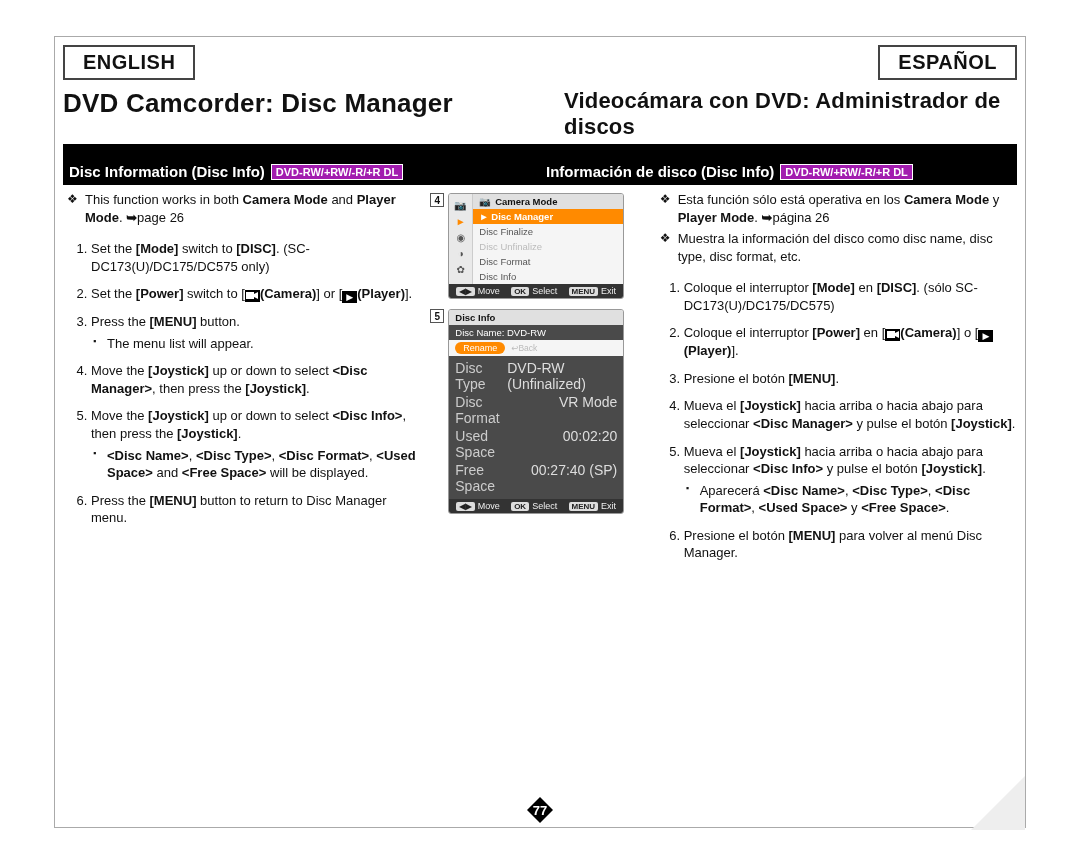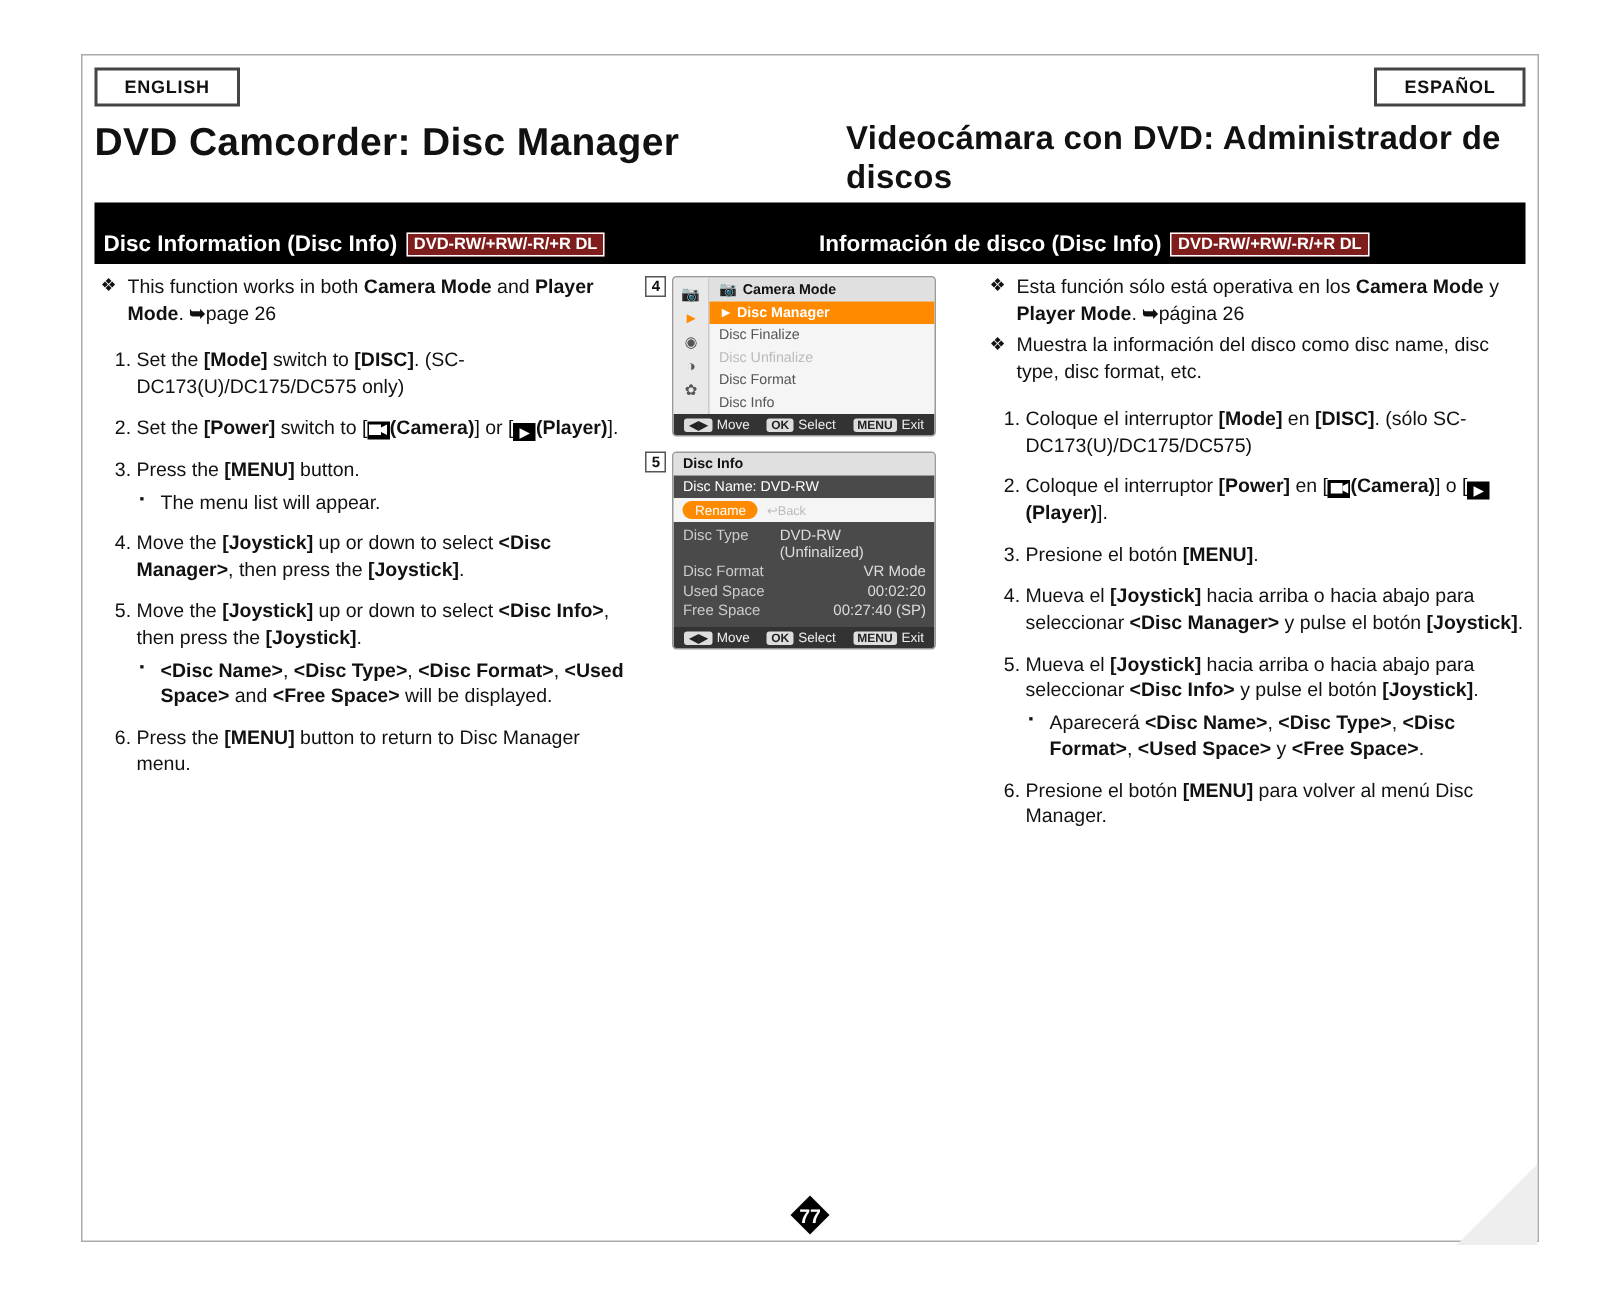--- a/index.html
+++ b/index.html
@@ -33,7 +33,7 @@
     border: 2px solid #444;
     padding: 4px 18px;
     font-weight: 700;
-    font-size: 12px;
+    font-size: 20px;
     letter-spacing: .5px;
   }
   .titles {

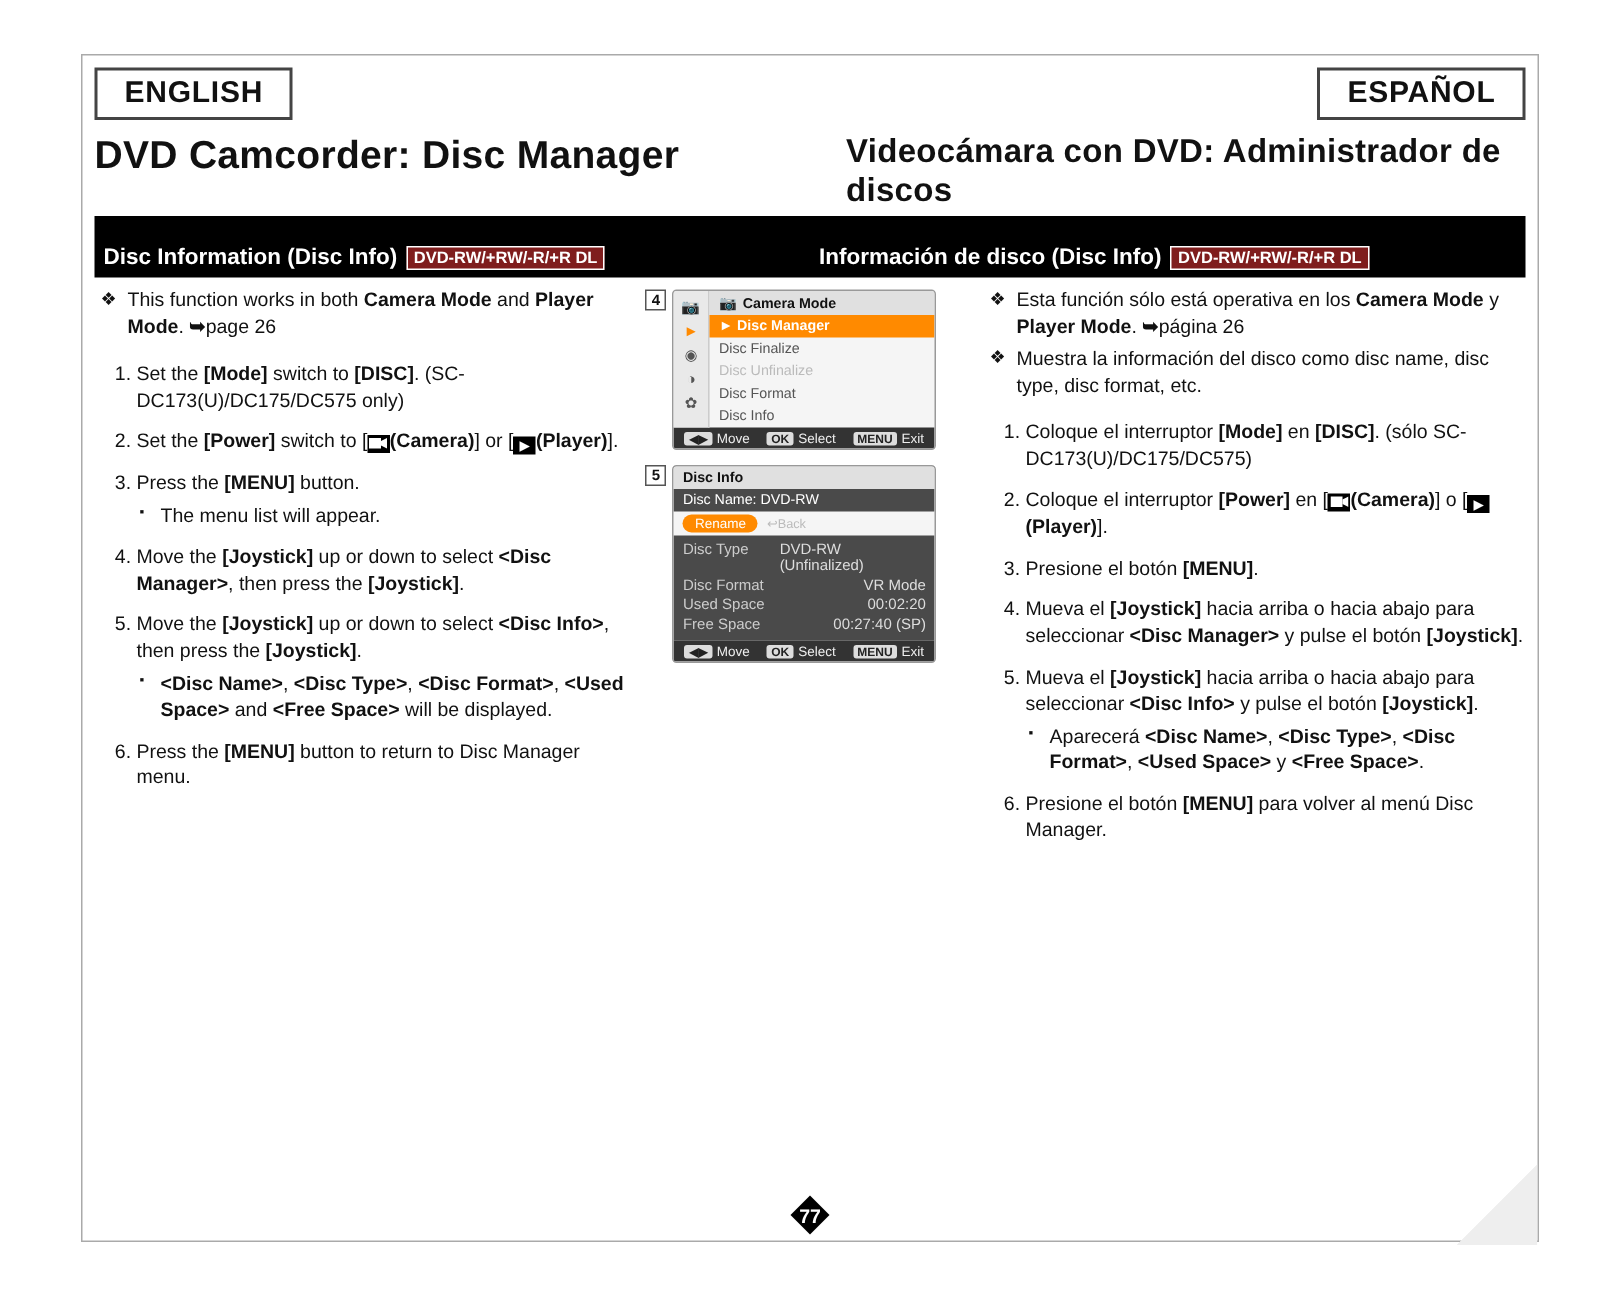--- a/index.html
+++ b/index.html
@@ -70,7 +70,7 @@
     font-size: 11px;
     font-weight: 700;
     color: #fff;
-    background: #7f1d1d;
+    background: #a21caf;
     border: 1px solid #fff;
     padding: 1px 4px;
   }

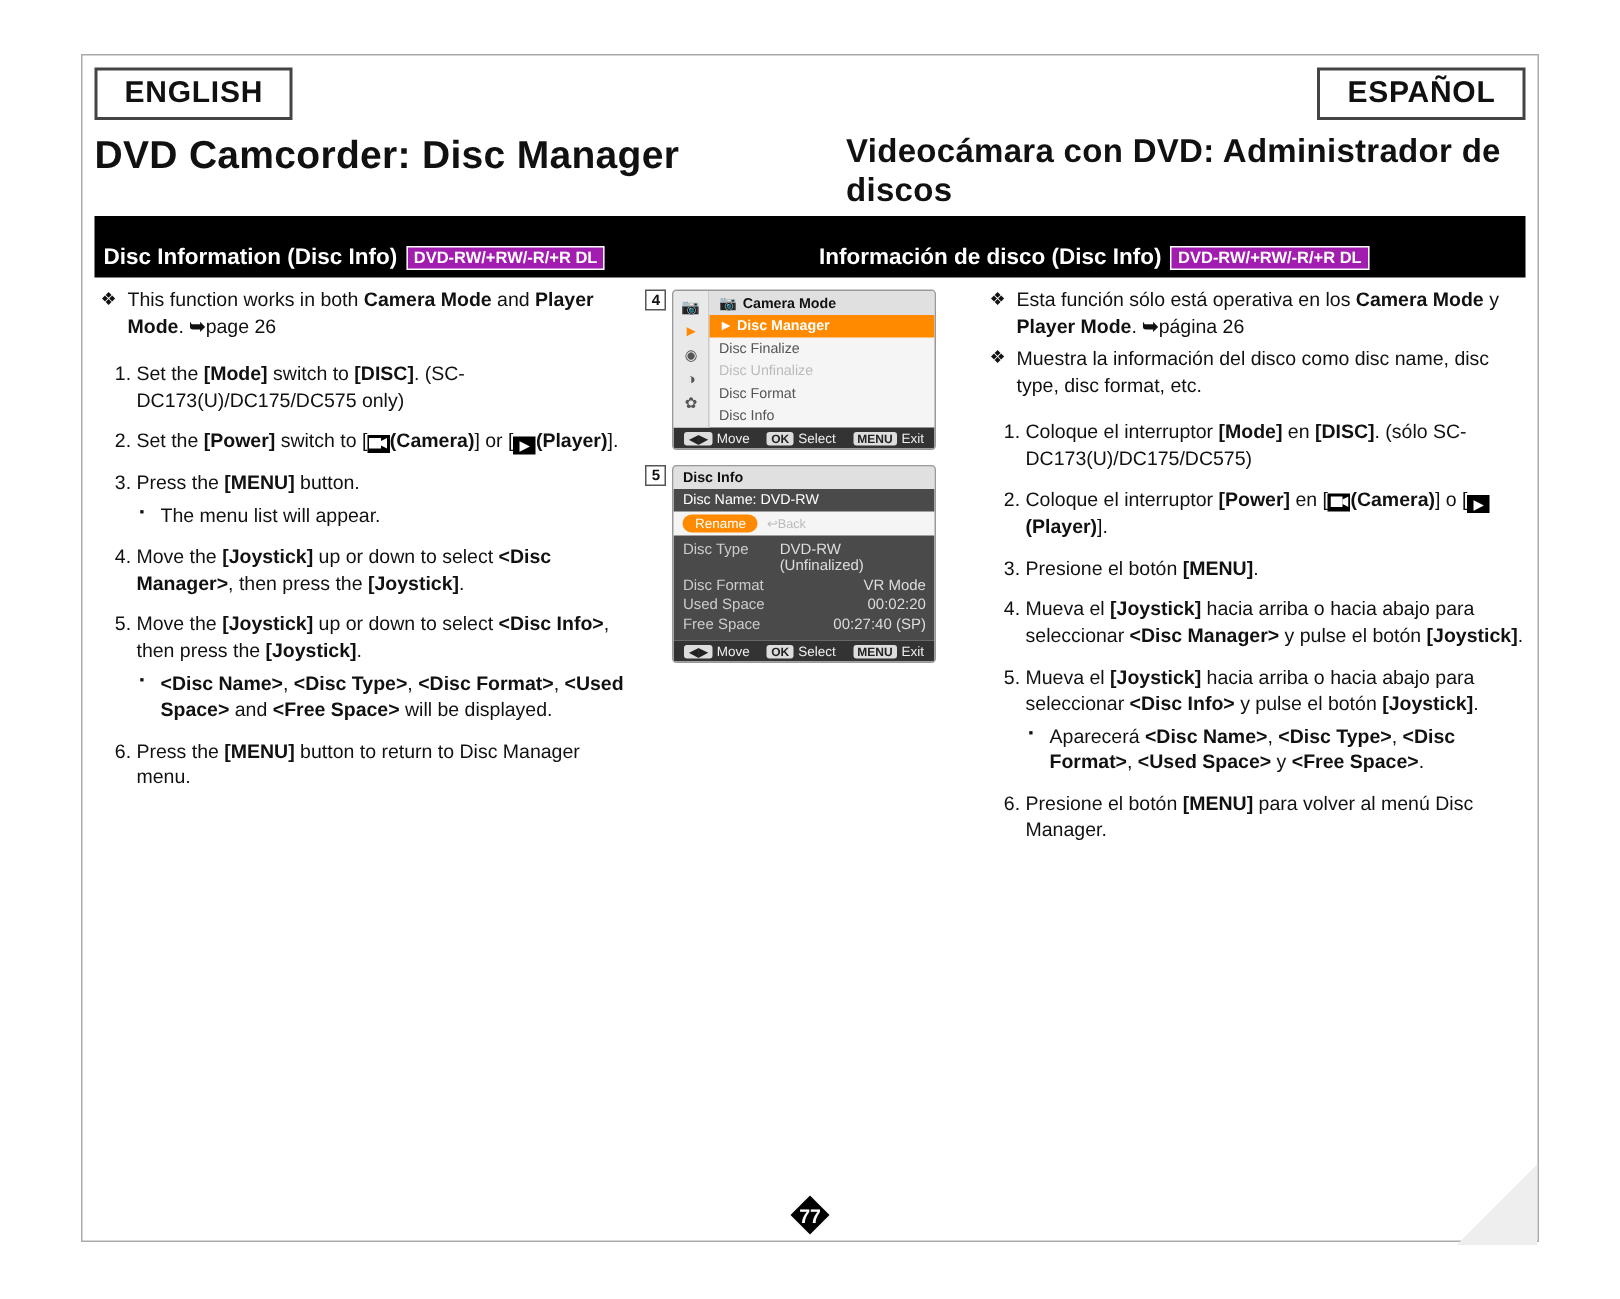--- a/index.html
+++ b/index.html
@@ -140,7 +140,7 @@
   .pill { background:#ff8a00; color:#fff; padding:1px 8px; border-radius:9px; font-size:9px; }
   .back { color:#bbb; font-size:8.5px; }
   .panel2-table { background:#4a4a4a; color:#ddd; padding:3px 6px 4px; }
-  .panel2-table div { display:flex; justify-content:space-between; font-size:10px; padding:1px 0;}
+  .panel2-table div { display:flex; justify-content:space-between; font-size:14px; padding:1px 0;}
   .panel2-table div span:first-child { width: 66px; color:#ccc; }
 
   .pagenum {

